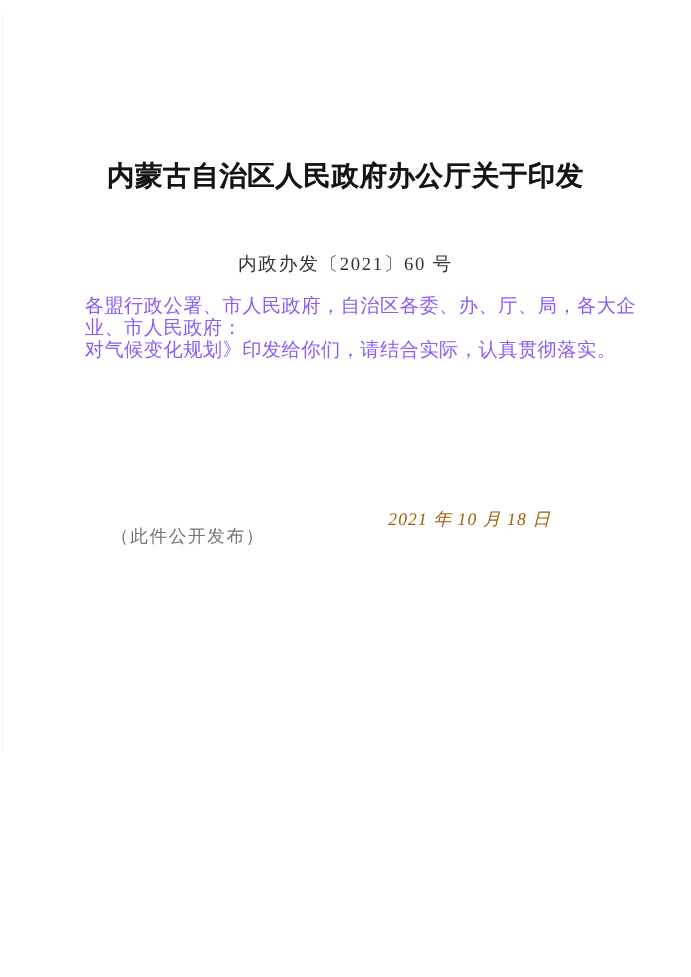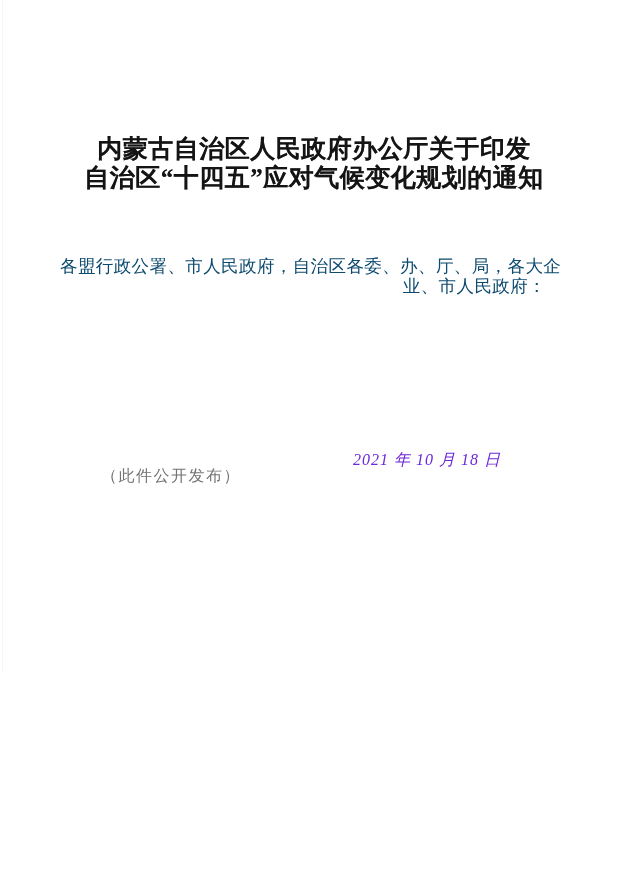--- a/index.html
+++ b/index.html
@@ -11,7 +11,7 @@
     position: relative;
     width: 628px;
     height: 672px;
-    margin: 0 auto;
+    margin: 12px auto;
     background: #ffffff;
     overflow: hidden;
     font-family: "Liberation Serif", "DejaVu Serif", serif;

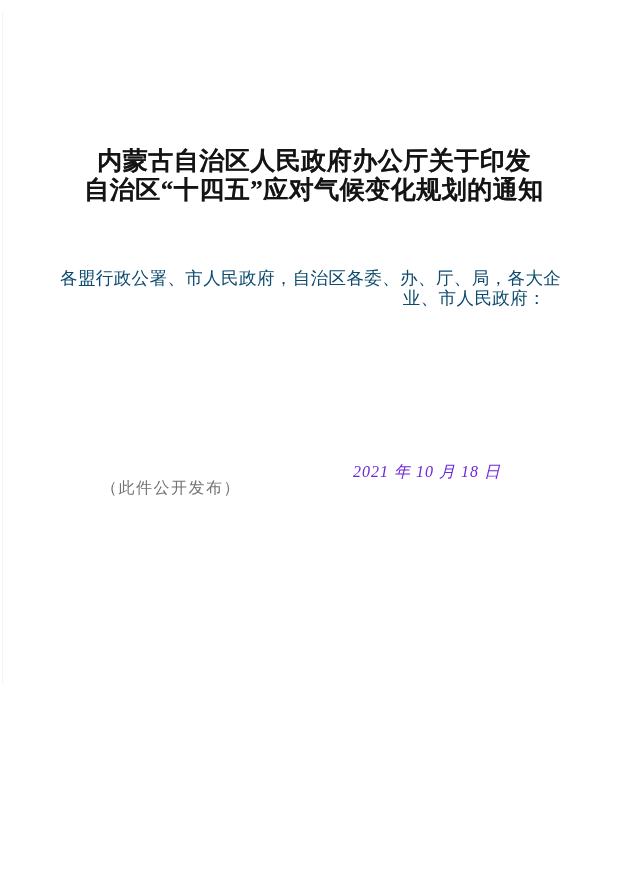--- a/index.html
+++ b/index.html
@@ -108,7 +108,6 @@
 
   <h1 class="title">
     <span class="title-line">内蒙古自治区人民政府办公厅关于印发</span>
-    <span class="title-line">自治区“十四五”应对气候变化规划的通知</span>
   </h1>
 
 

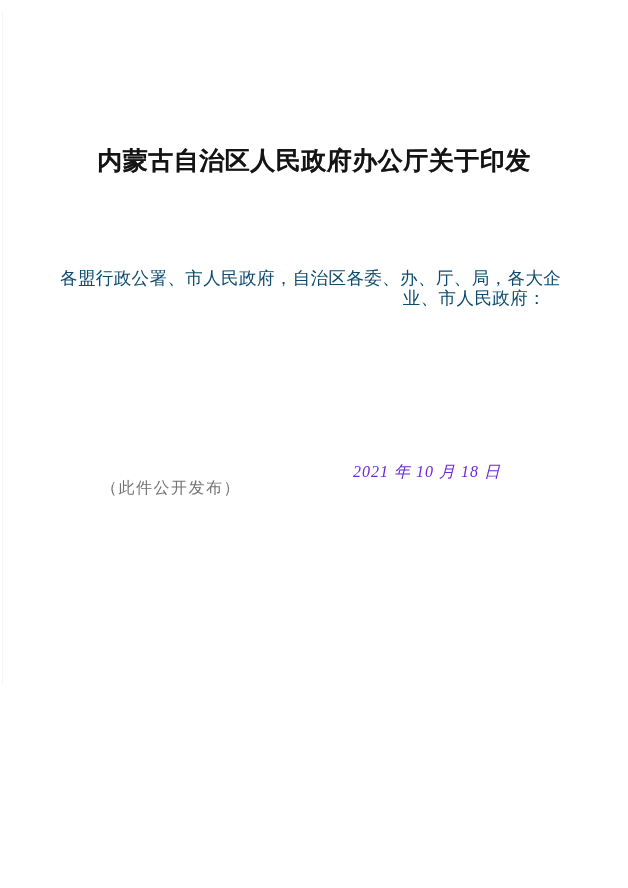--- a/index.html
+++ b/index.html
@@ -110,6 +110,7 @@
     <span class="title-line">内蒙古自治区人民政府办公厅关于印发</span>
   </h1>
 
+  <div class="doc-number">内政办发〔2021〕60 号</div>
 
   <div class="body-block">
     <div class="body-line">各盟行政公署、市人民政府，自治区各委、办、厅、局，各大企</div>

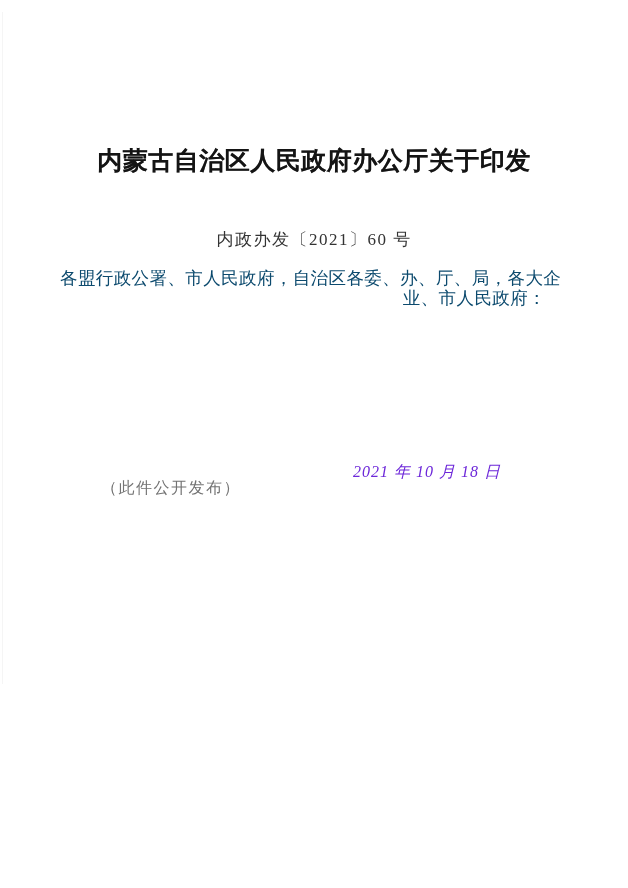--- a/index.html
+++ b/index.html
@@ -58,13 +58,12 @@
   .body-block {
     position: absolute;
     top: 256px;
-    left: 60px;
+    left: 77px;
     width: 486px;
     font-size: 17.5px;
     line-height: 20px;
     letter-spacing: 0.4px;
-    color: #0c4a6e;
-    text-align: right;
+    color: #8b5cf6;
   }
   .body-line {
     white-space: nowrap;

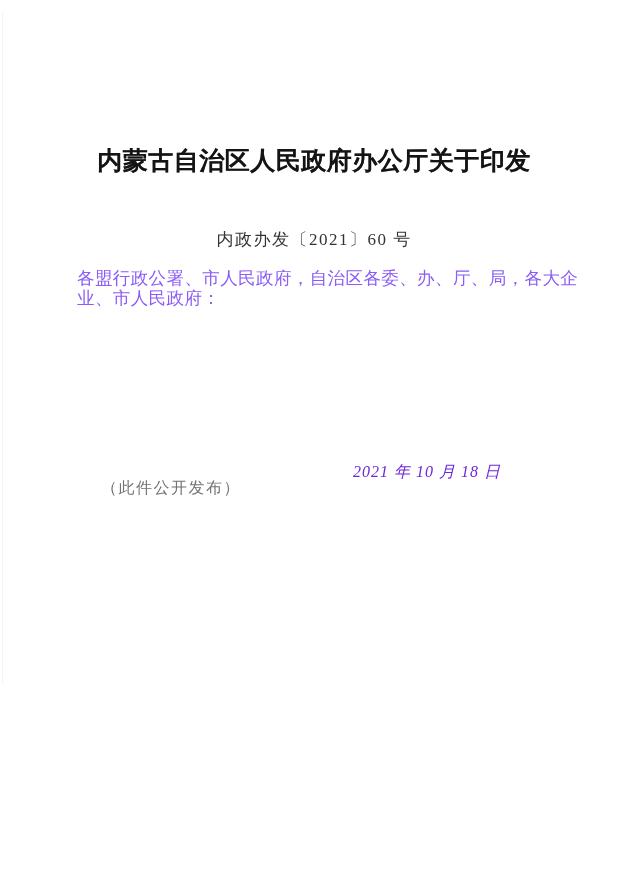--- a/index.html
+++ b/index.html
@@ -114,6 +114,7 @@
   <div class="body-block">
     <div class="body-line">各盟行政公署、市人民政府，自治区各委、办、厅、局，各大企</div>
     <div class="body-line">业、市人民政府：</div>
+    <div class="body-line">对气候变化规划》印发给你们，请结合实际，认真贯彻落实。</div>
   </div>
 
   <div class="issue-date">2021 年 10 月 18 日</div>

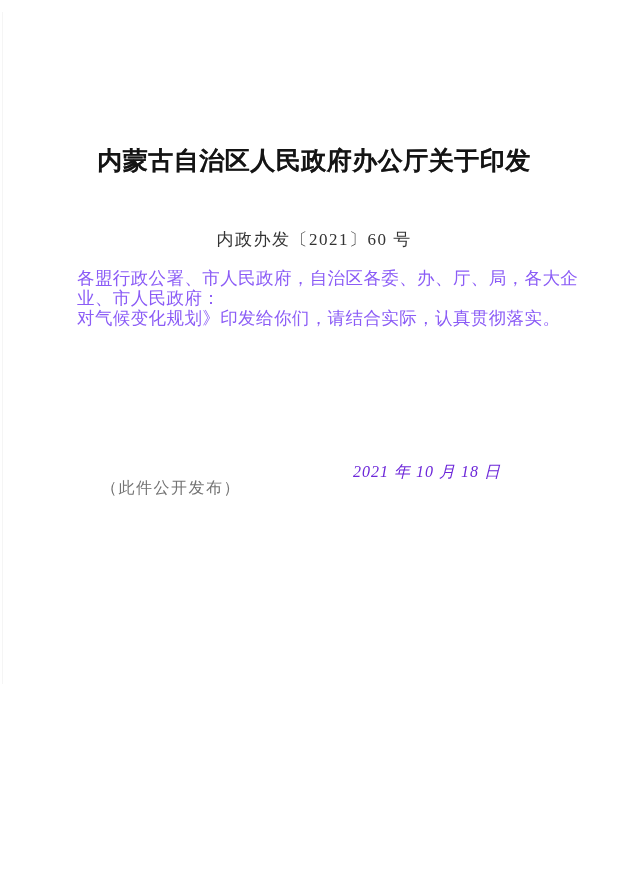--- a/index.html
+++ b/index.html
@@ -75,7 +75,7 @@
     font-size: 16px;
     letter-spacing: 1px;
     font-style: italic;
-    color: #6d28d9;
+    color: #a16207;
     white-space: nowrap;
   }
   .public-note {

